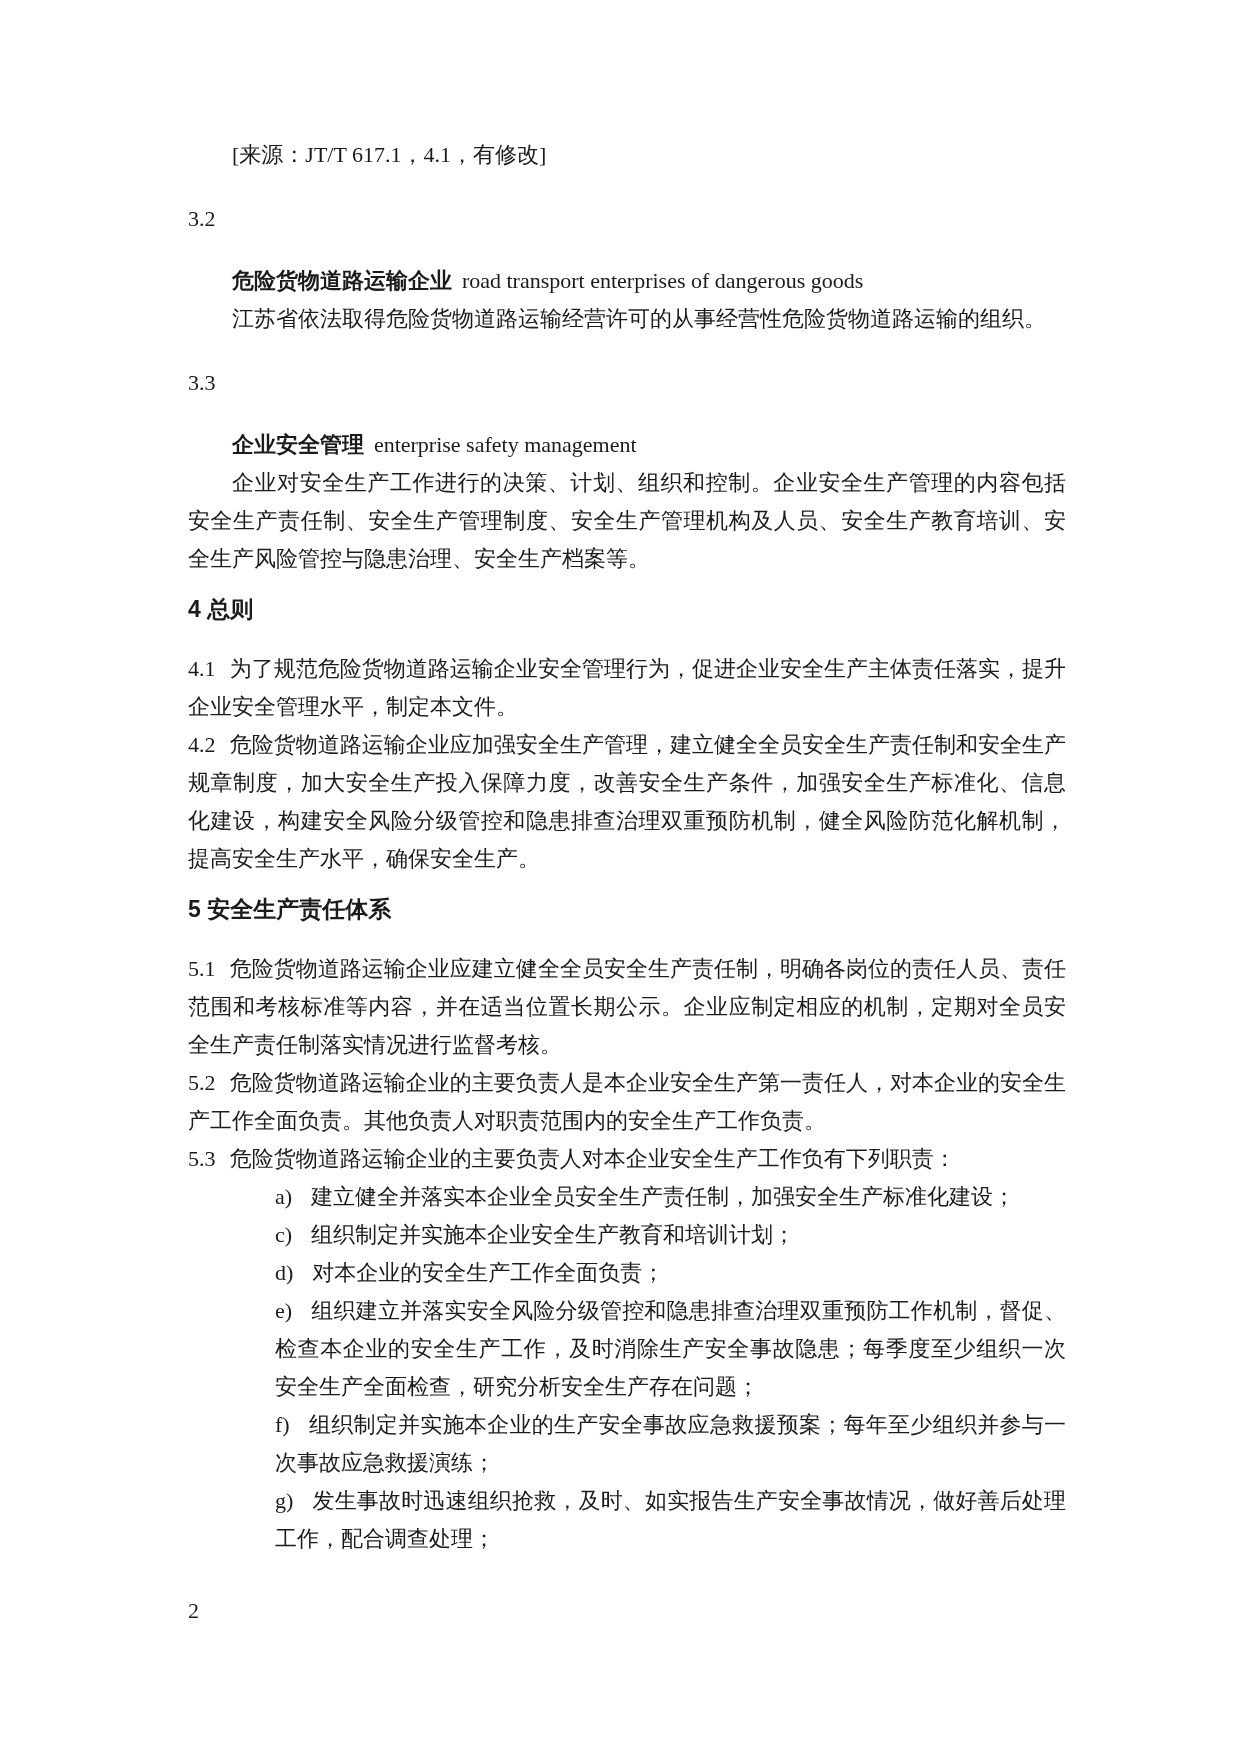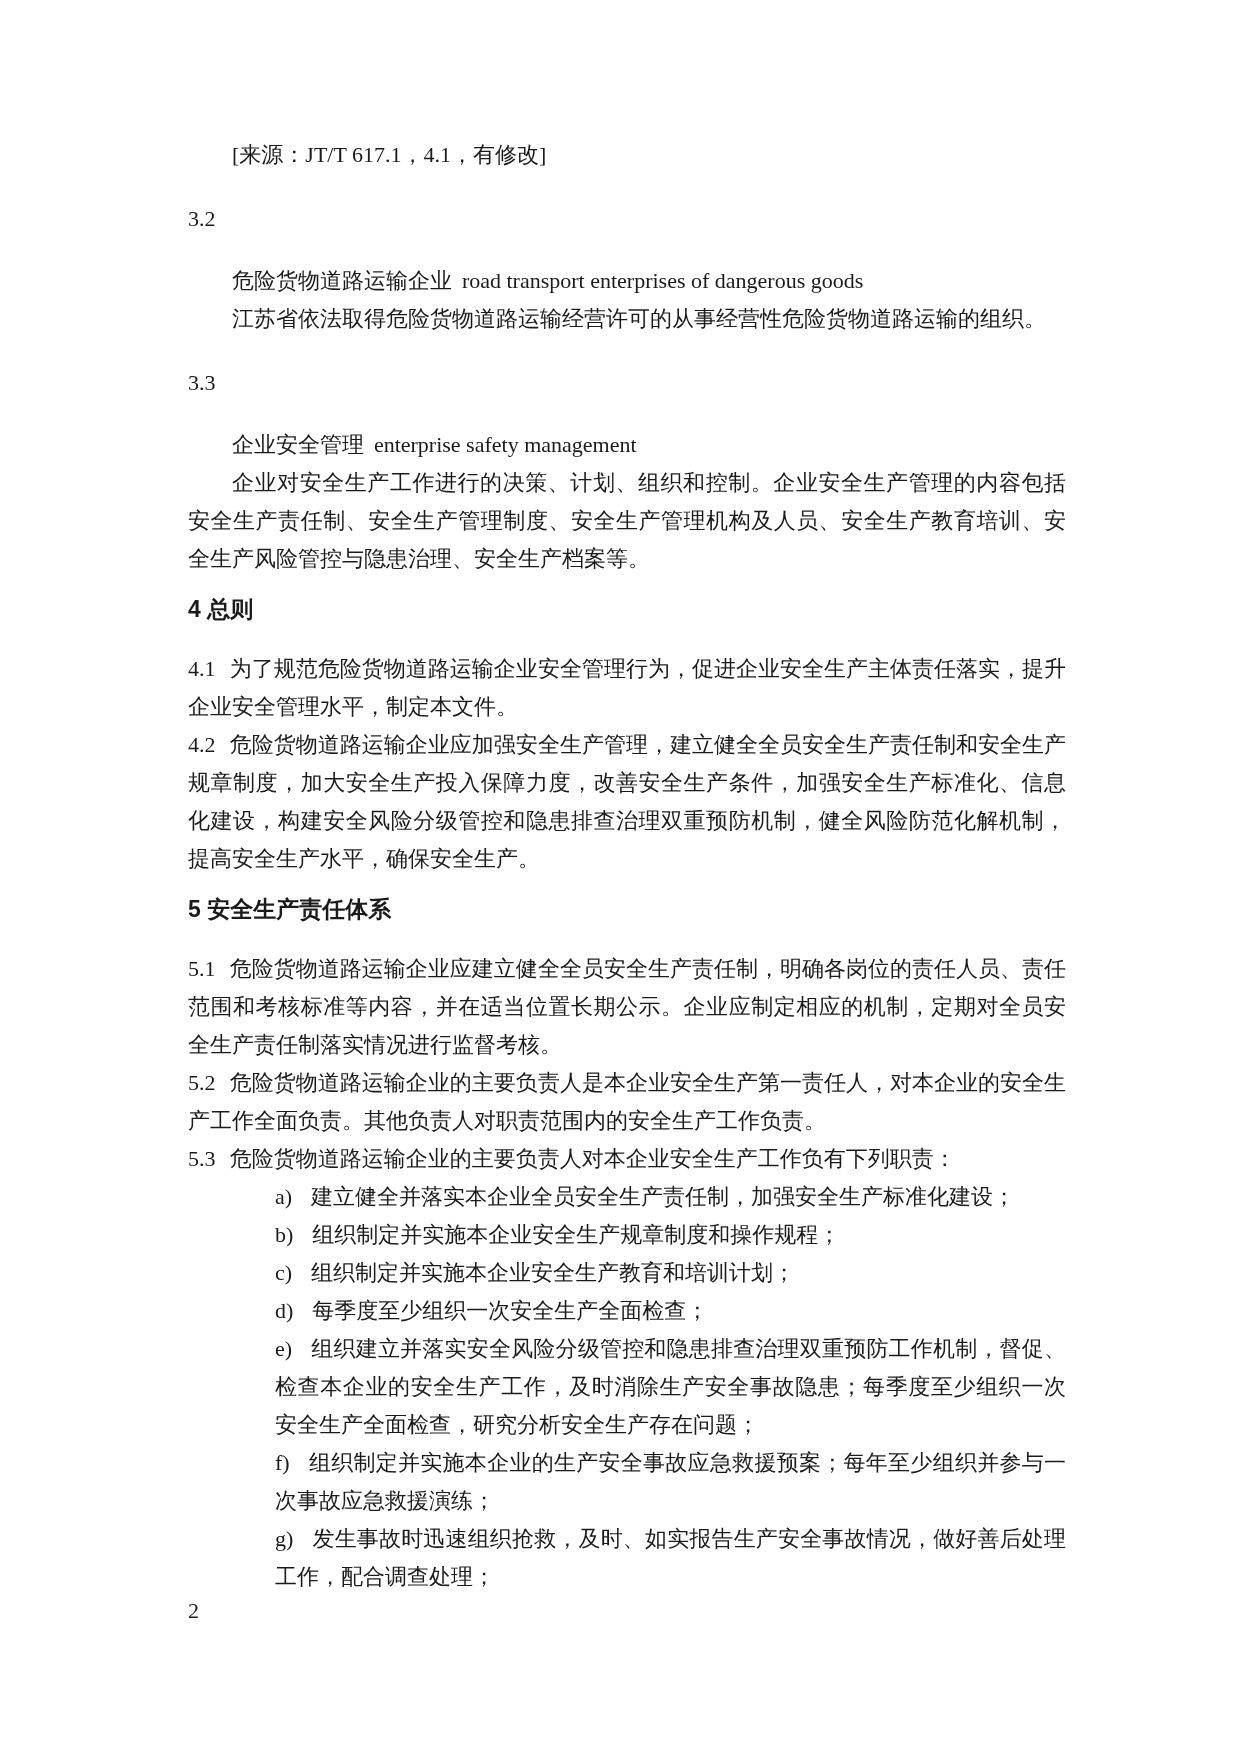--- a/index.html
+++ b/index.html
@@ -31,7 +31,7 @@
   }
   .term-zh {
     font-family: "Liberation Sans", sans-serif;
-    font-weight: 400;
+    font-weight: 700;
     margin-right: 0.45em;
   }
   .term-en { font-family: "Liberation Serif", serif; }

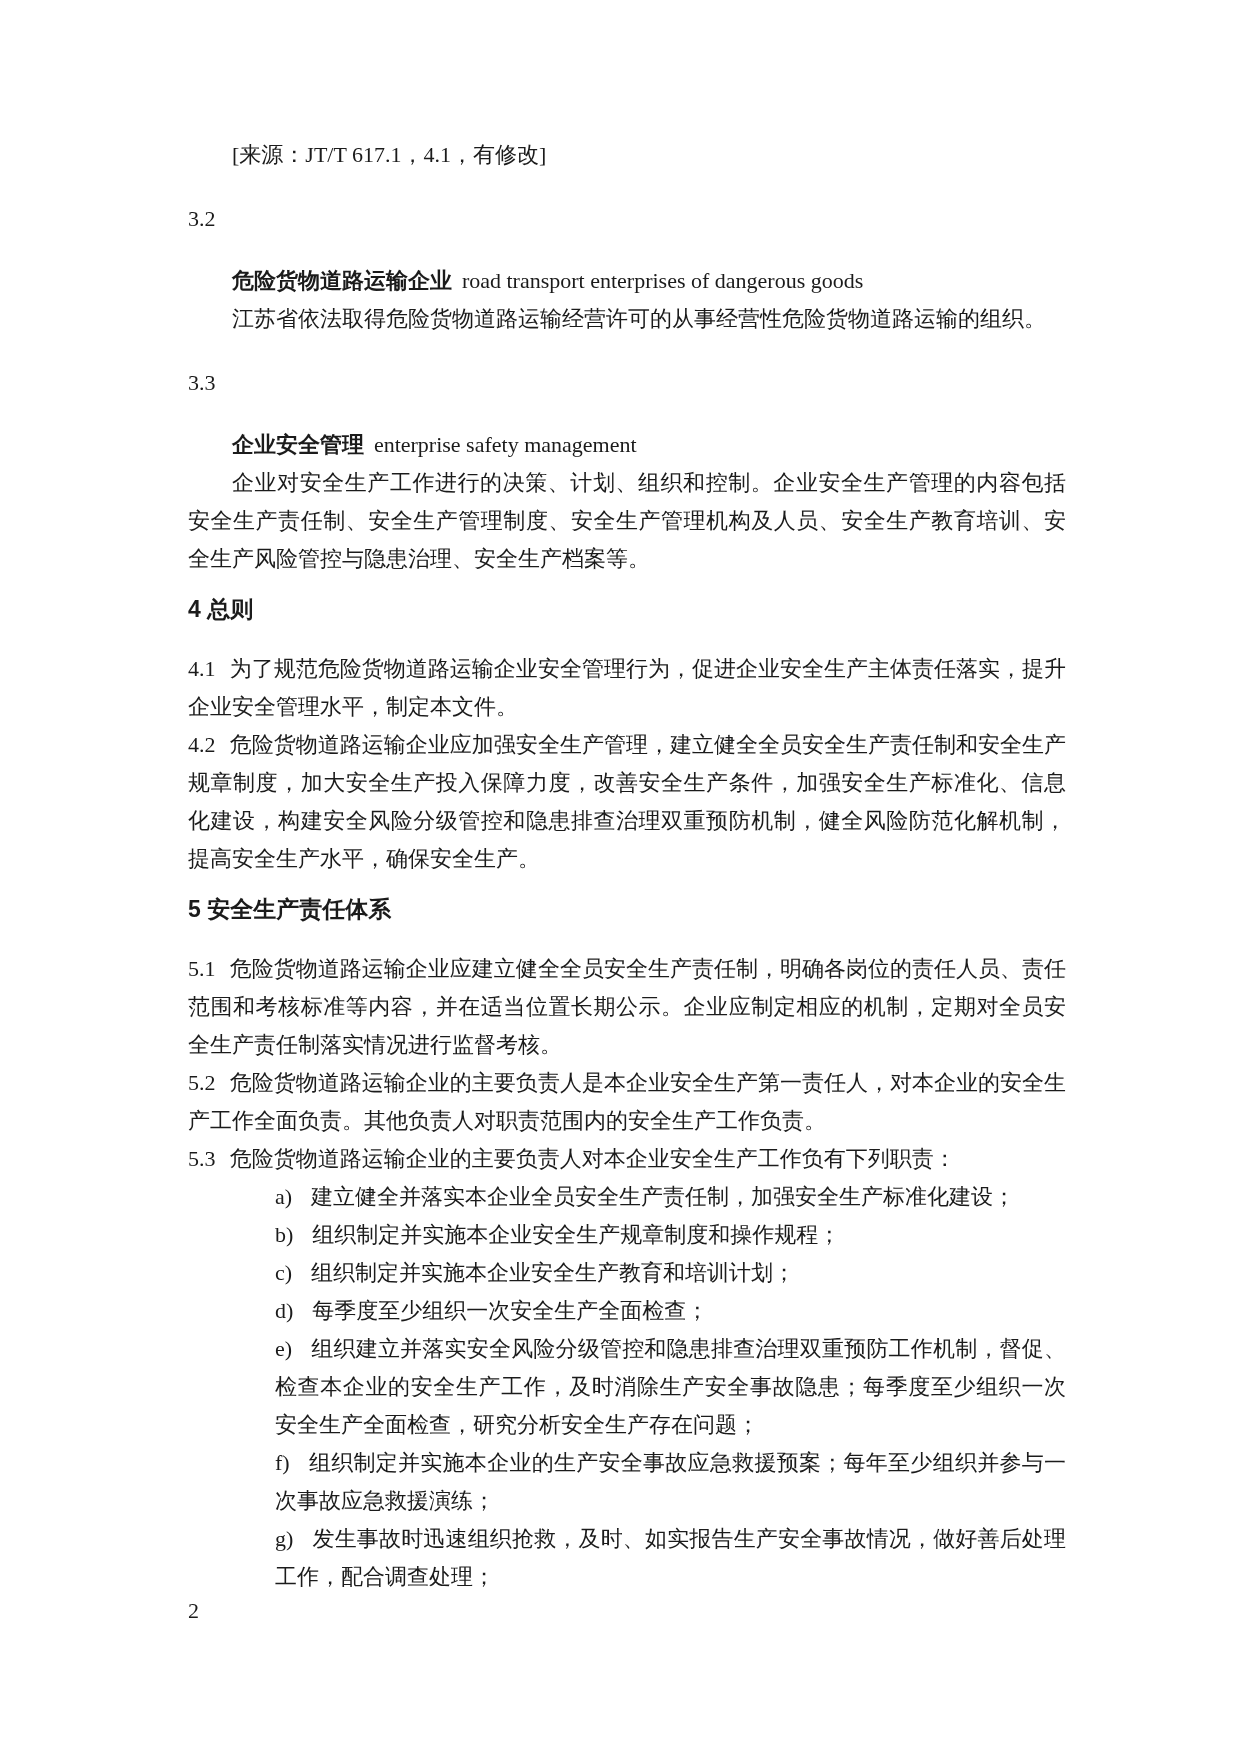--- a/index.html
+++ b/index.html
@@ -95,7 +95,6 @@
 
     <p class="duty"><span class="duty-label">a)</span><span>建立健全并落实本企业全员安全生产责任制，加强安全生产标准化建设；</span></p>
 
-    <p class="duty"><span class="duty-label">b)</span><span>组织制定并实施本企业安全生产规章制度和操作规程；</span></p>
 
     <p class="duty"><span class="duty-label">c)</span><span>组织制定并实施本企业安全生产教育和培训计划；</span></p>
 

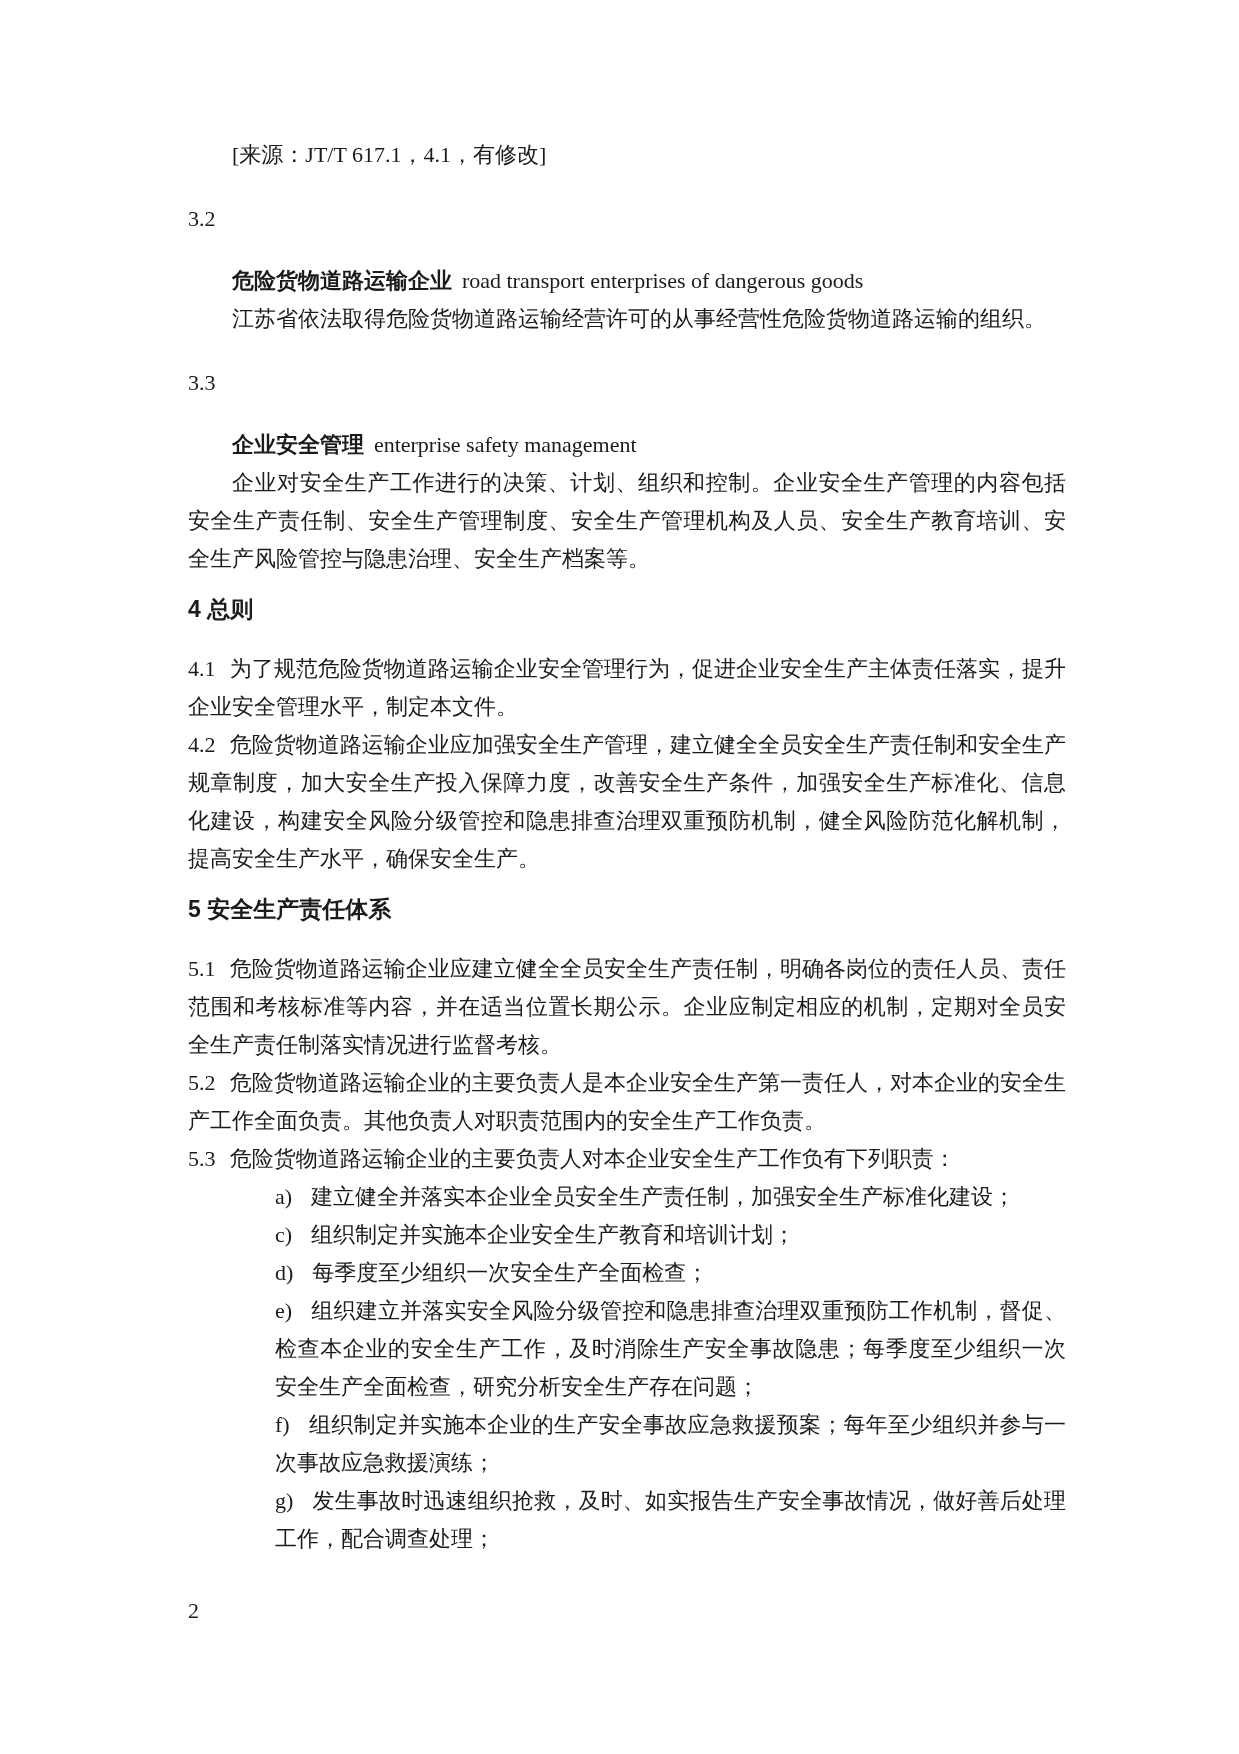--- a/index.html
+++ b/index.html
@@ -98,7 +98,7 @@
 
     <p class="duty"><span class="duty-label">c)</span><span>组织制定并实施本企业安全生产教育和培训计划；</span></p>
 
-    <p class="duty"><span class="duty-label">d)</span><span>每季度至少组织一次安全生产全面检查；</span></p>
+    <p class="duty"><span class="duty-label">d)</span><span>对本企业的安全生产工作全面负责；</span></p>
 
     <p class="duty"><span class="duty-label">e)</span><span>组织建立并落实安全风险分级管控和隐患排查治理双重预防工作机制，督促、检查本企业的安全生产工作，及时消除生产安全事故隐患；每季度至少组织一次安全生产全面检查，研究分析安全生产存在问题；</span></p>
 

